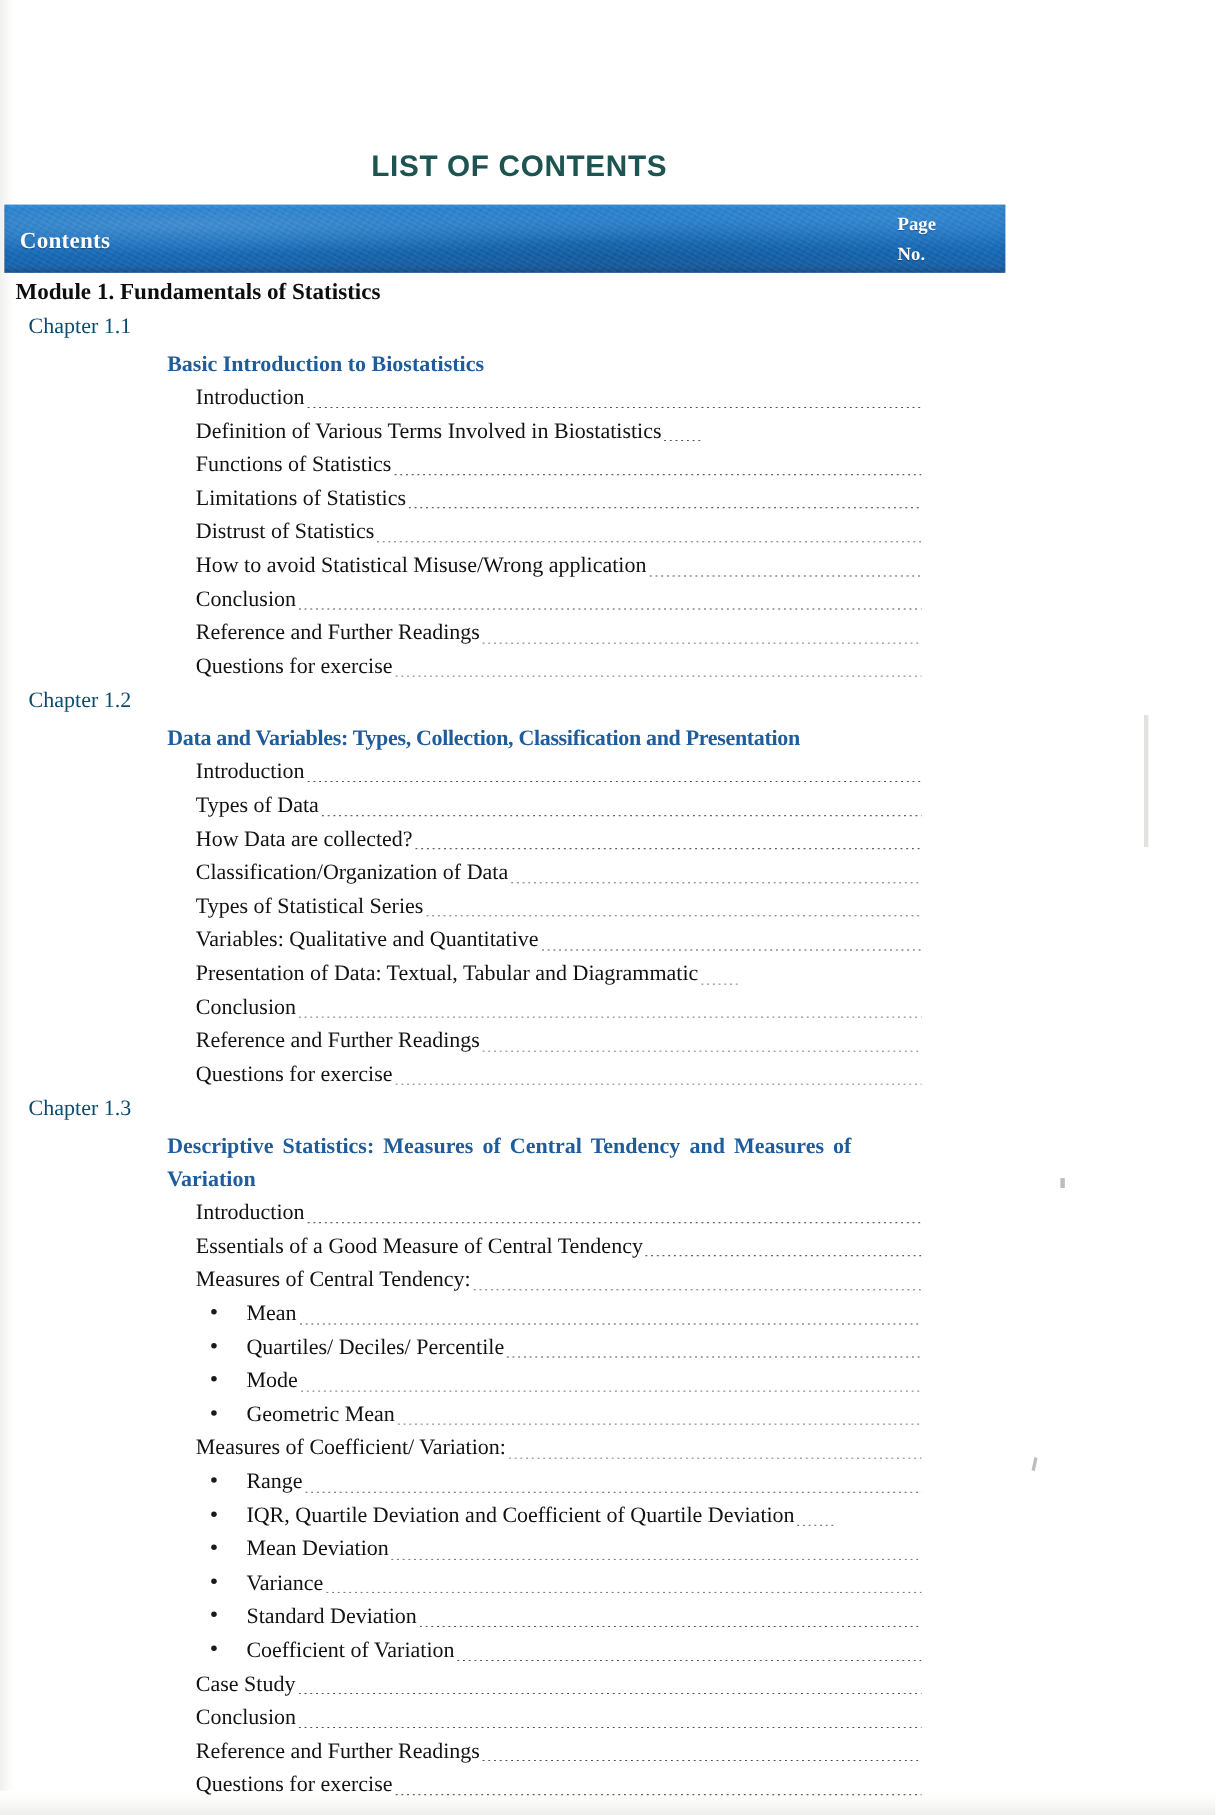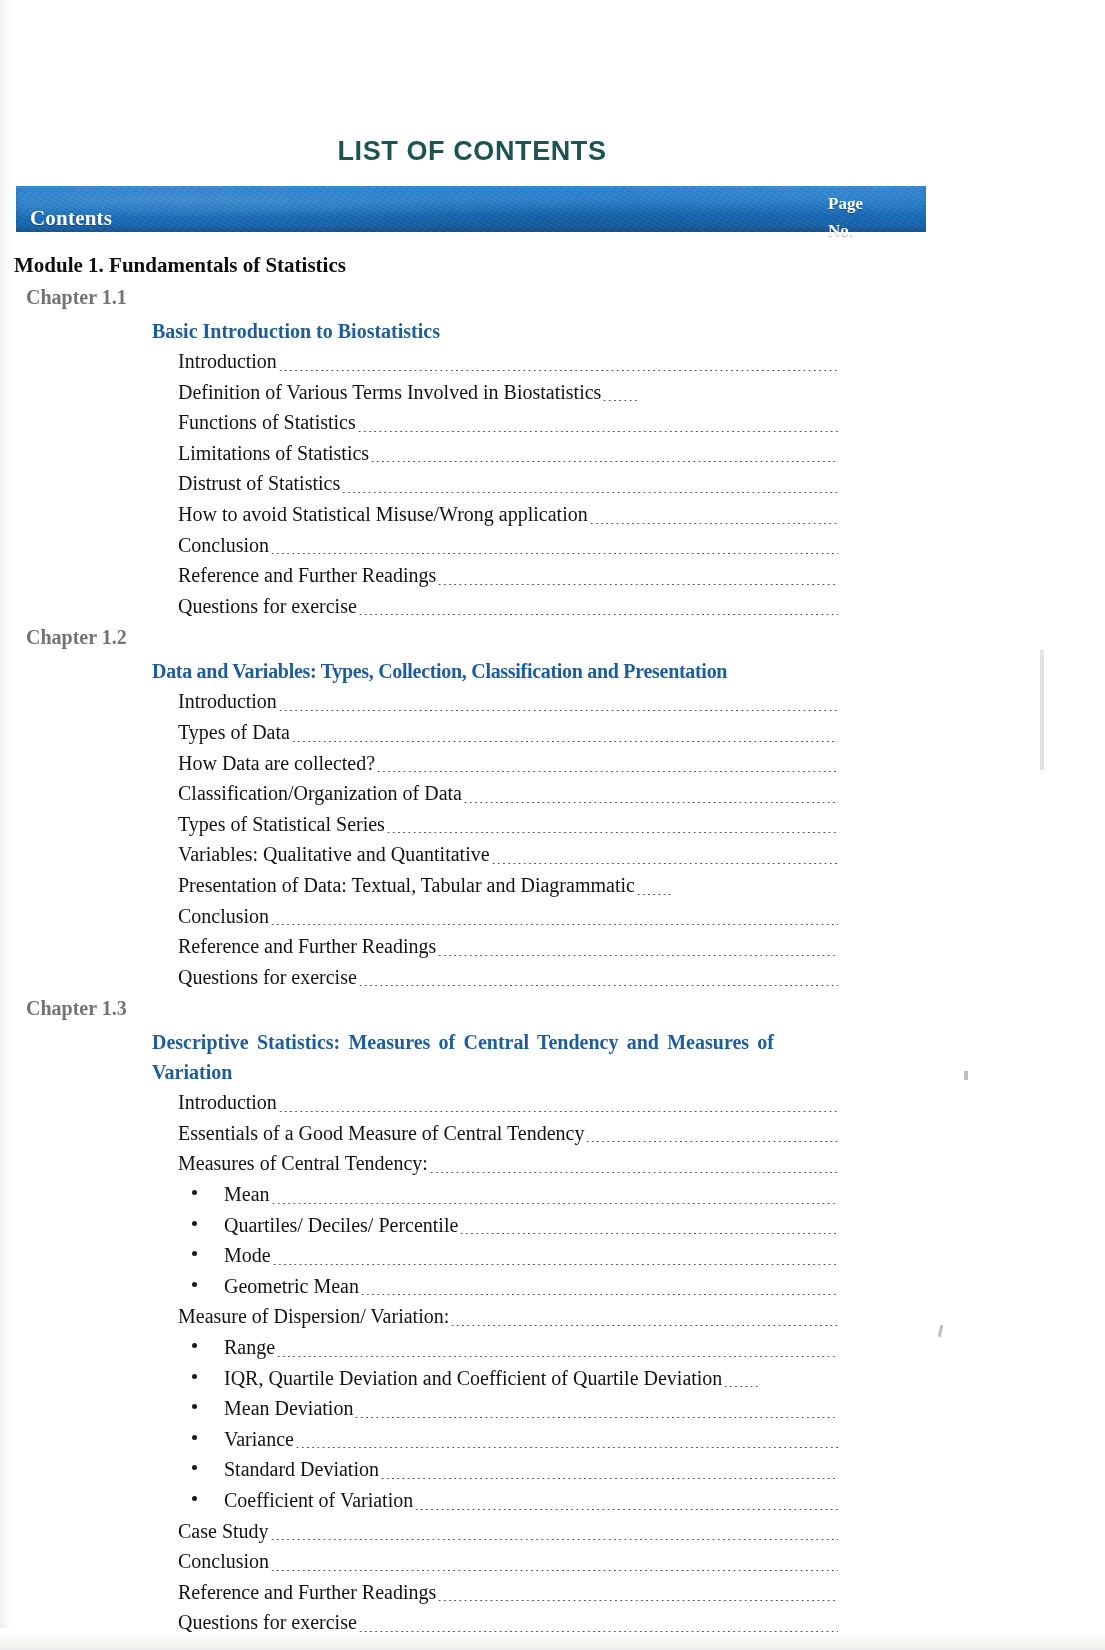--- a/index.html
+++ b/index.html
@@ -69,10 +69,10 @@
   
   .header-band {
     position: absolute;
-    left: 16px;
+    left: 4px;
     top: 186px;
     width: 910px;
-    height: 46px;
+    height: 62px;
     background:
       radial-gradient(ellipse at 18% 30%, rgba(255,255,255,0.16) 0%, rgba(255,255,255,0) 45%),
       radial-gradient(ellipse at 62% 75%, rgba(0,0,0,0.12) 0%, rgba(0,0,0,0) 50%),

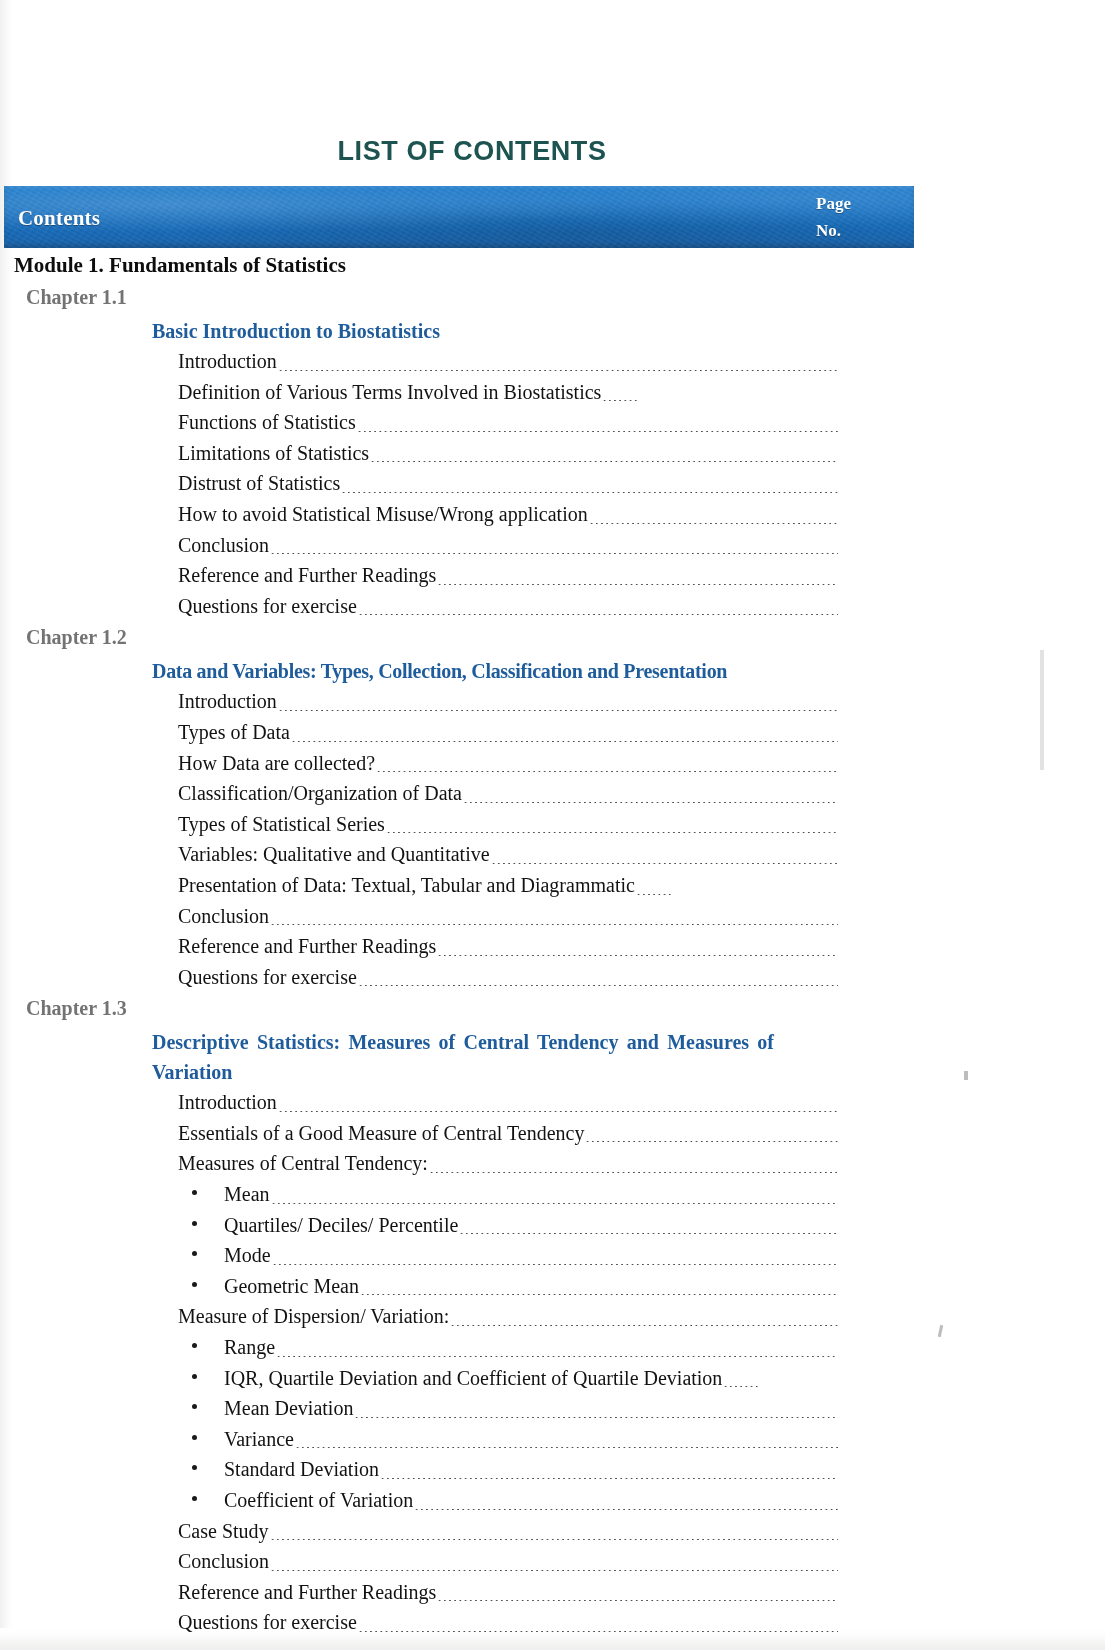--- a/index.html
+++ b/index.html
@@ -144,10 +144,10 @@
     flex: 0 0 152px;
     padding-left: 26px;
     box-sizing: border-box;
-    font-weight: bold;
+    font-weight: normal;
     font-size: 20px;
     line-height: 30px;
-    color: #737373;
+    color: #0c4a6e;
   }
   .chapter-title {
     flex: 1 1 auto;

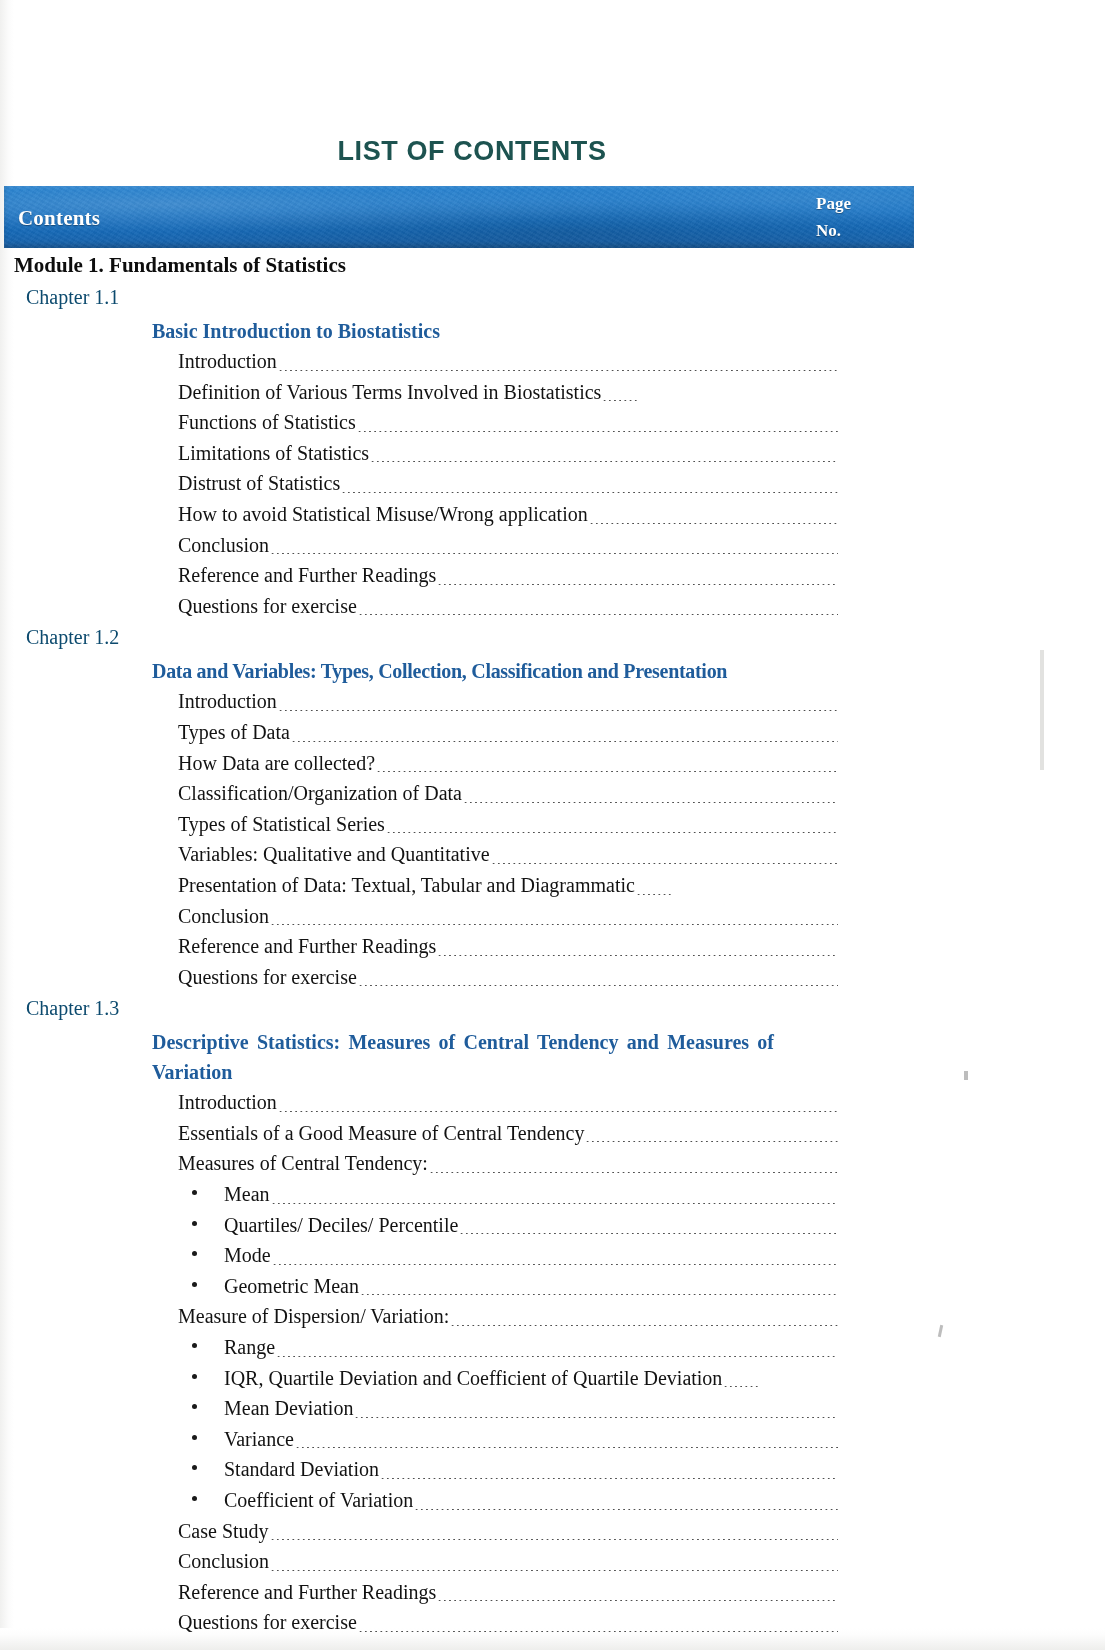--- a/index.html
+++ b/index.html
@@ -374,7 +374,7 @@
               <span class="leader"></span>
             </div>
             <div class="entry">
-              <span class="etext">Measure of Dispersion/ Variation:</span>
+              <span class="etext">Measures of Coefficient/ Variation:</span>
               <span class="leader"></span>
             </div>
             <div class="entry sub">

